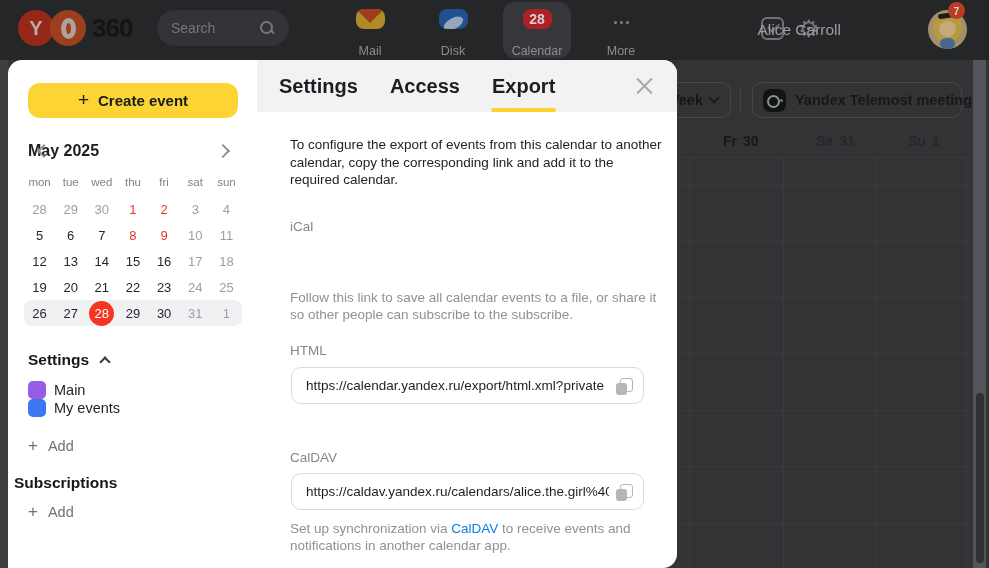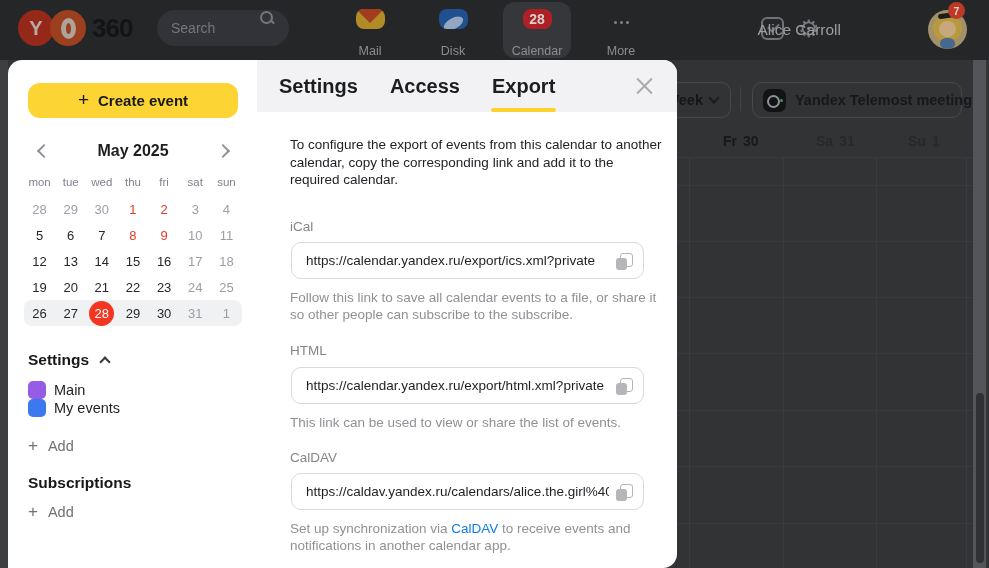--- a/index.html
+++ b/index.html
@@ -19,7 +19,7 @@
   .logo-360 { margin-left:6px; font-size:26px; font-weight:bold; color:#131416; letter-spacing:-1px; }
 
   .searchbox { position:absolute; left:157px; top:10px; width:132px; height:36px; border-radius:18px;
-               background:#313338; display:flex; padding:0 14px; }
+               background:#313338; display:flex; align-items:center; padding:0 14px; }
   .searchbox input { flex:1; background:transparent; border:none; outline:none; color:#8b8d91;
                      font-size:14px; font-family:inherit; width:80px; }
   .searchbox input::placeholder { color:#75777b; }

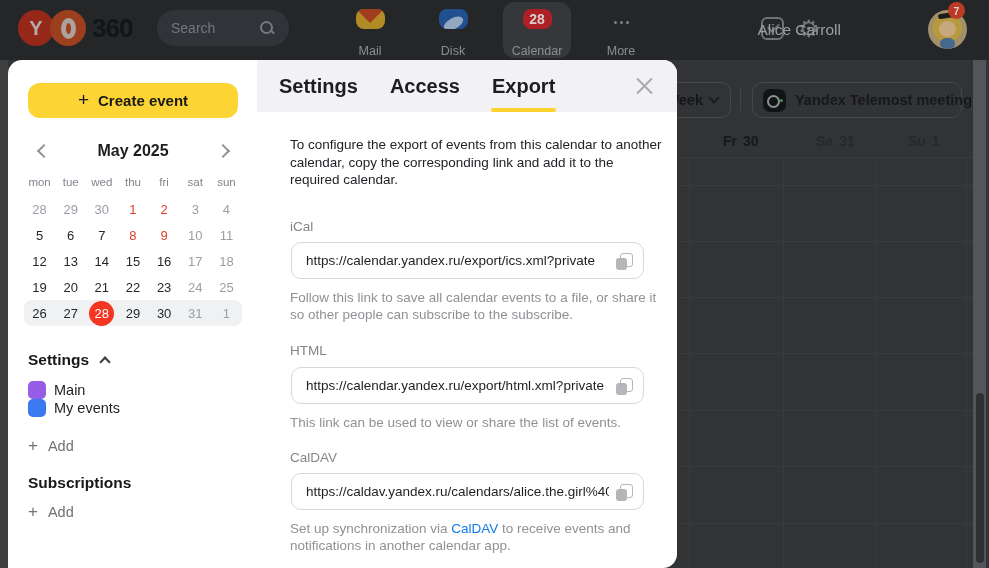--- a/index.html
+++ b/index.html
@@ -97,7 +97,7 @@
                 border:none; border-radius:12px; font-family:inherit; font-size:15px; font-weight:bold;
                 color:#19191b; cursor:pointer; display:flex; align-items:center; justify-content:center; gap:9px; }
   .create-btn .plus { font-size:19px; font-weight:normal; margin-top:-2px; }
-  .mc-head { position:absolute; left:20px; top:82px; width:210px; display:flex; align-items:center; justify-content:center; }
+  .mc-head { position:absolute; left:20px; top:82px; width:210px; display:flex; align-items:center; }
   .mc-title { font-size:16px; font-weight:bold; color:#1d1e20; }
   .mc-prev, .mc-next { position:absolute; top:3px; width:12px; height:12px; cursor:pointer; }
   .mc-prev { left:8px; } .mc-next { right:8px; }

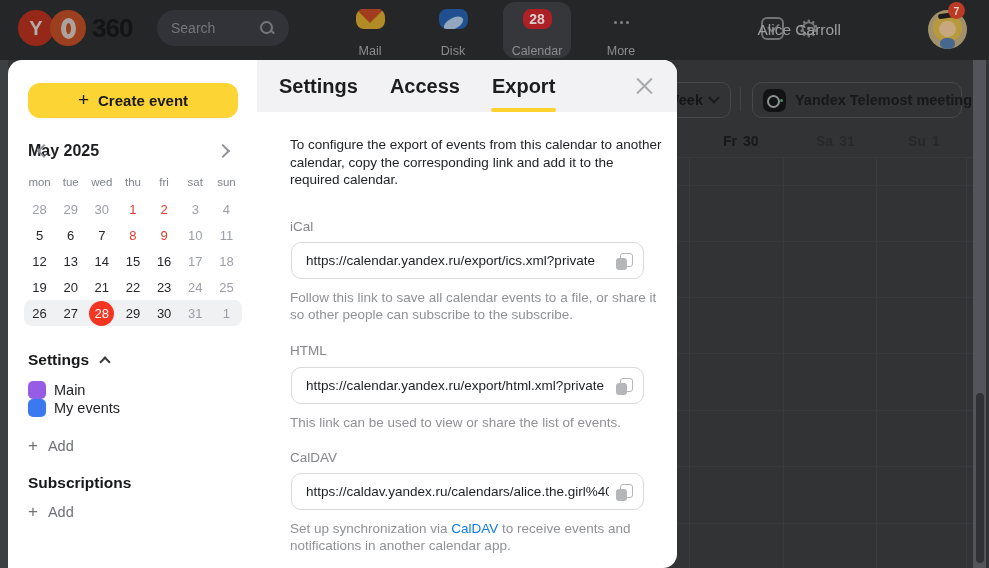--- a/index.html
+++ b/index.html
@@ -356,10 +356,6 @@
     <div class="m-intro">To configure the export of events from this calendar to another calendar, copy the corresponding link and add it to the required calendar.</div>
 
     <div class="m-label" style="top:159px;">iCal</div>
-    <div class="m-input" style="top:182px;">
-      <input readonly="" value="https://calendar.yandex.ru/export/ics.xml?private" style="">
-      <span class="copy-btn"></span>
-    </div>
     <div class="m-help" style="top:229px;">Follow this link to save all calendar events to a file, or share it so other people can subscribe to the subscribe.</div>
 
     <div class="m-label" style="top:283px;">HTML</div>

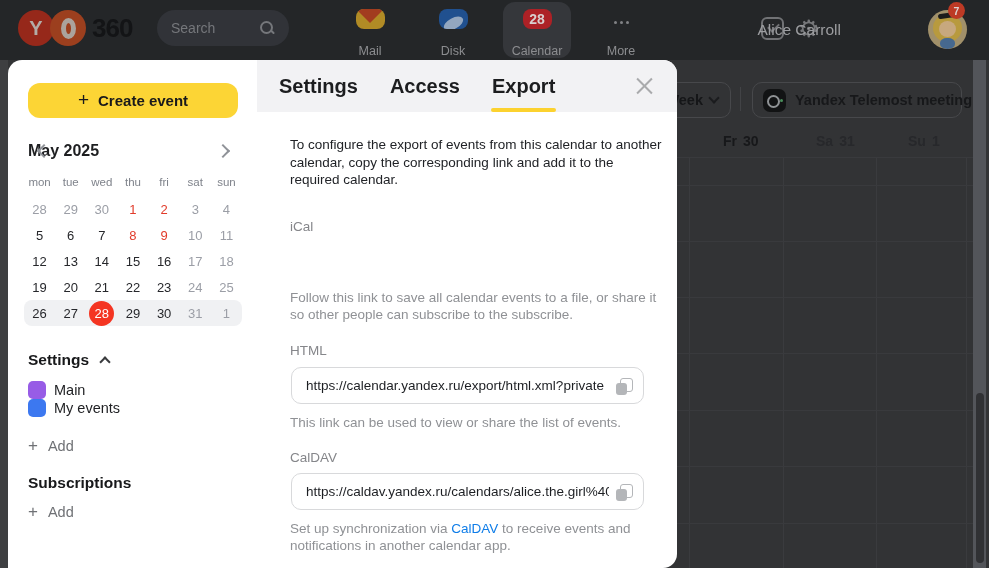--- a/index.html
+++ b/index.html
@@ -363,7 +363,6 @@
       <input readonly="" value="https://calendar.yandex.ru/export/html.xml?private" style="">
       <span class="copy-btn"></span>
     </div>
-    <div class="m-help" style="top:354px;">This link can be used to view or share the list of events.</div>
 
     <div class="m-label" style="top:390px;">CalDAV</div>
     <div class="m-input" style="top:413px;">

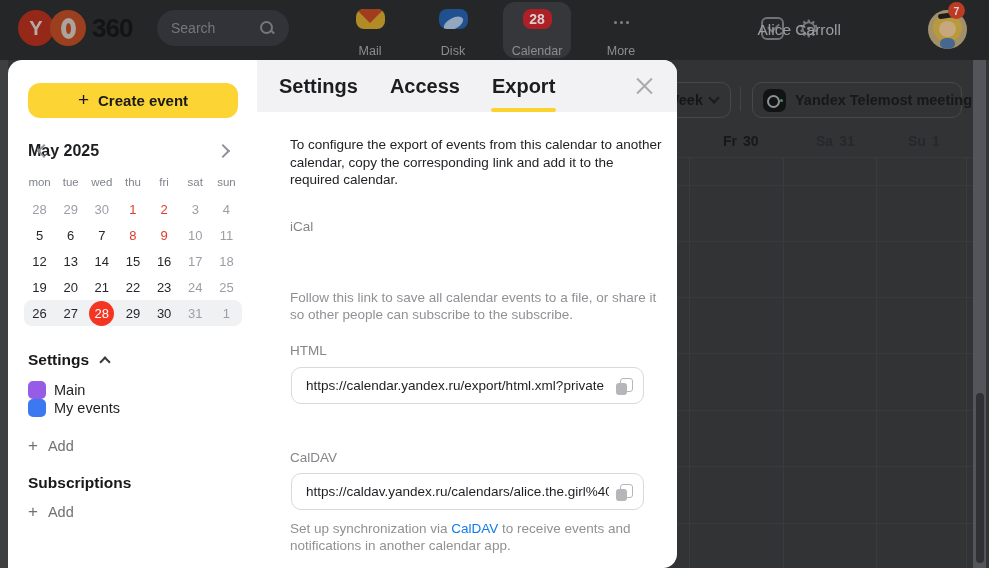--- a/index.html
+++ b/index.html
@@ -338,7 +338,7 @@
       <span class="t">Add</span>
     </div>
 
-    <div class="abs side-sec-title" style="left:20px; top:414px;">Subscriptions</div>
+    <div class="abs side-sec-title" style="left:6px; top:414px;">Subscriptions</div>
     <div class="add-row" style="top:442px;">
       <span class="plus">+</span>
       <span class="t">Add</span>

